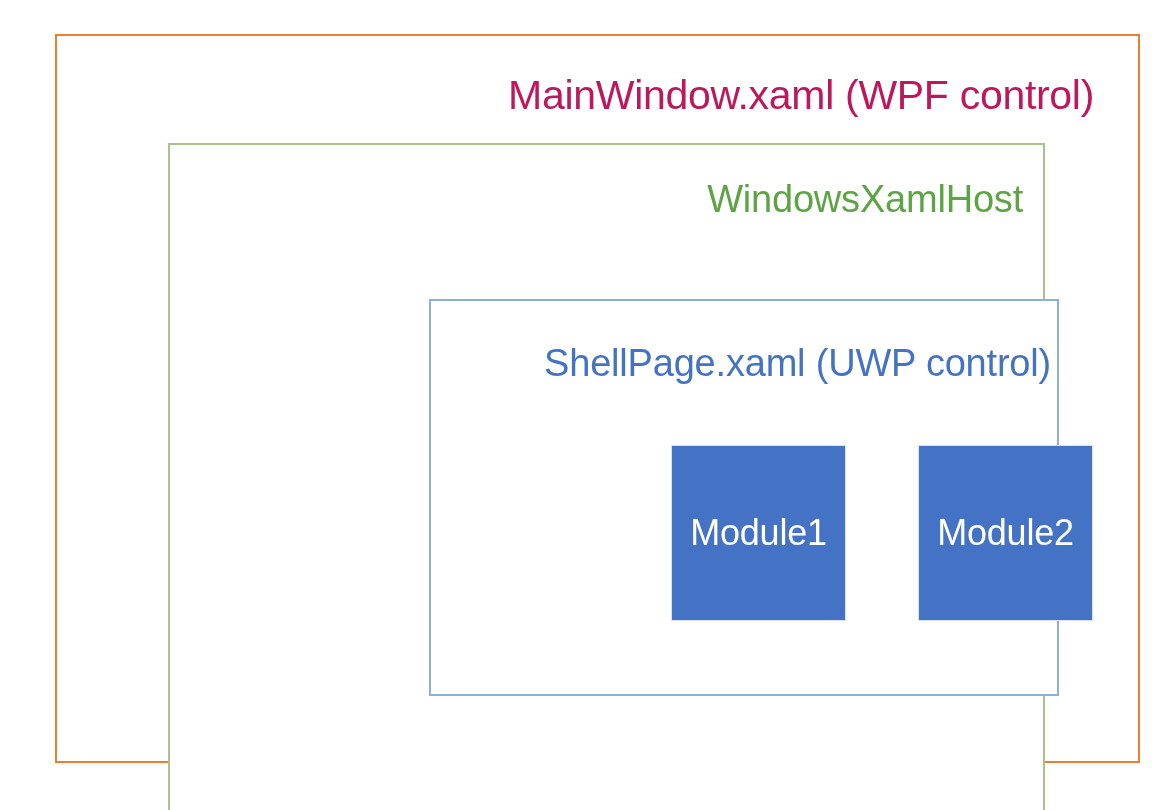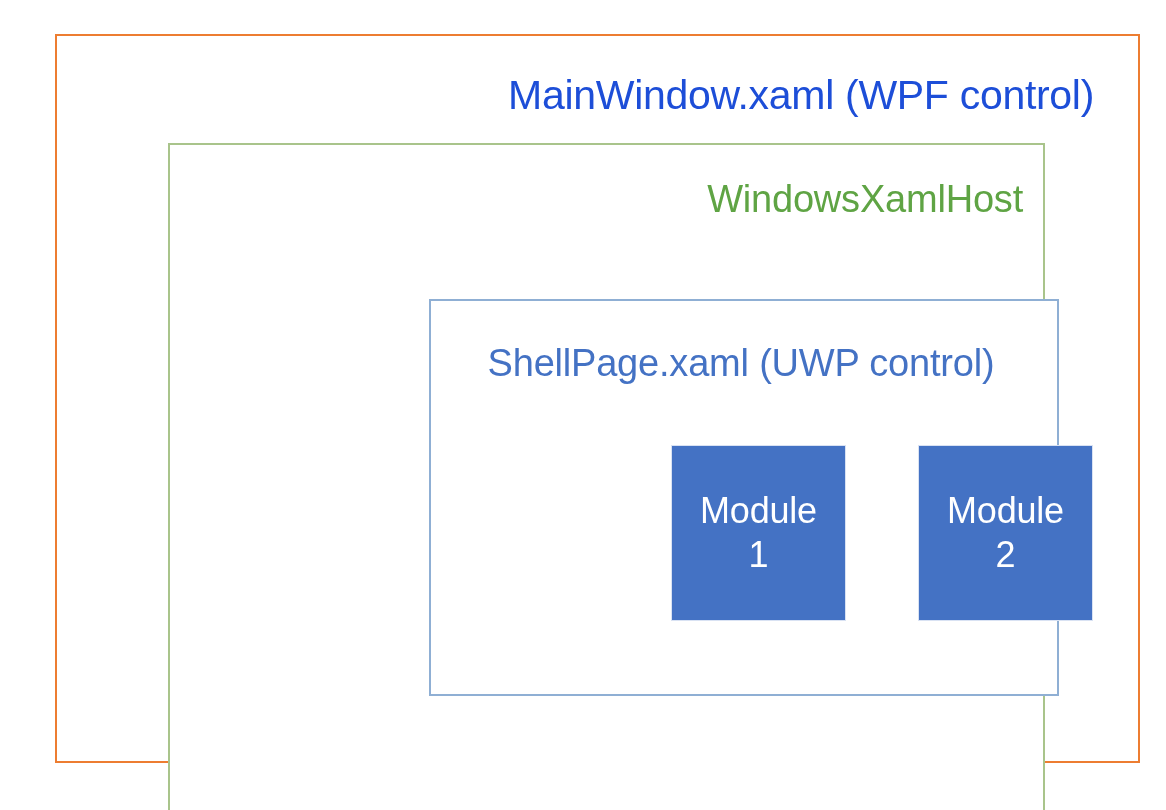--- a/index.html
+++ b/index.html
@@ -39,7 +39,7 @@
     top: 38px;
     font-size: 41px;
     line-height: 1.05;
-    color: #1d4ed8;
+    color: #be185d;
     white-space: nowrap;
     letter-spacing: -0.3px;
   }

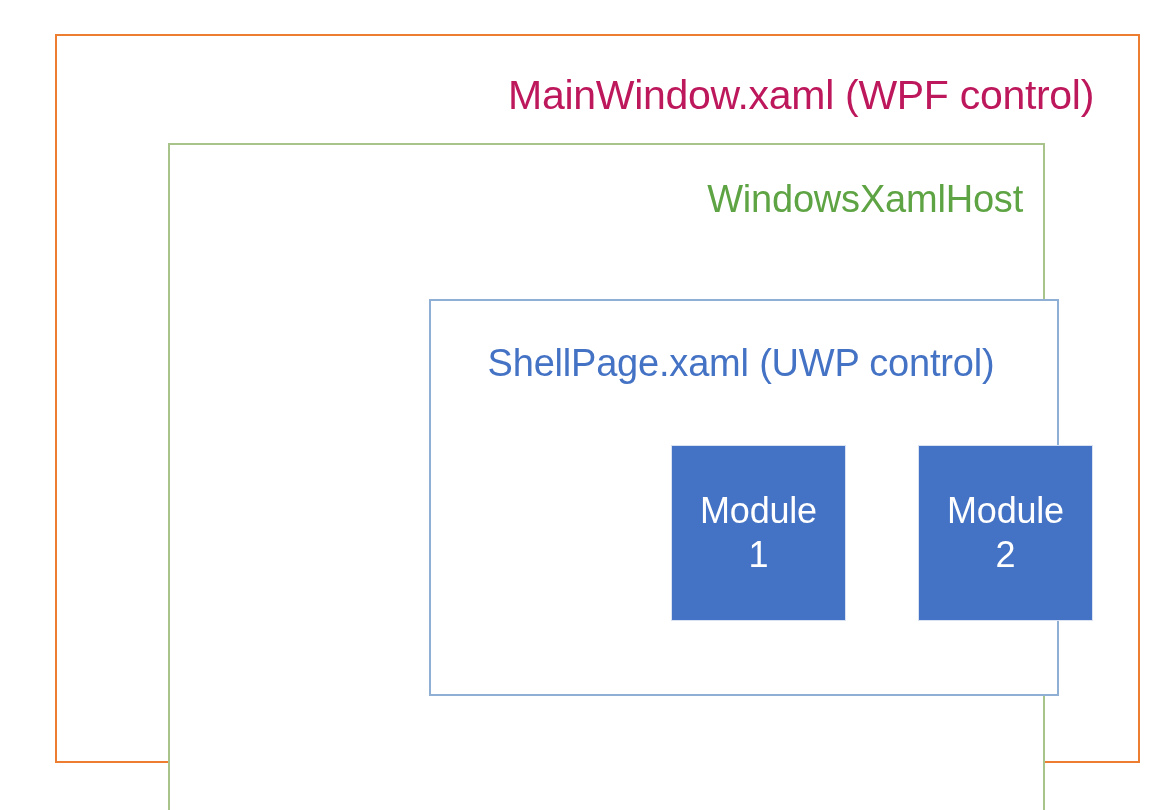--- a/index.html
+++ b/index.html
@@ -84,7 +84,7 @@
     left: 0;
     right: 6px;
     top: 43px;
-    text-align: center;
+    text-align: right;
     font-size: 38px;
     line-height: 1.05;
     color: #4472C4;

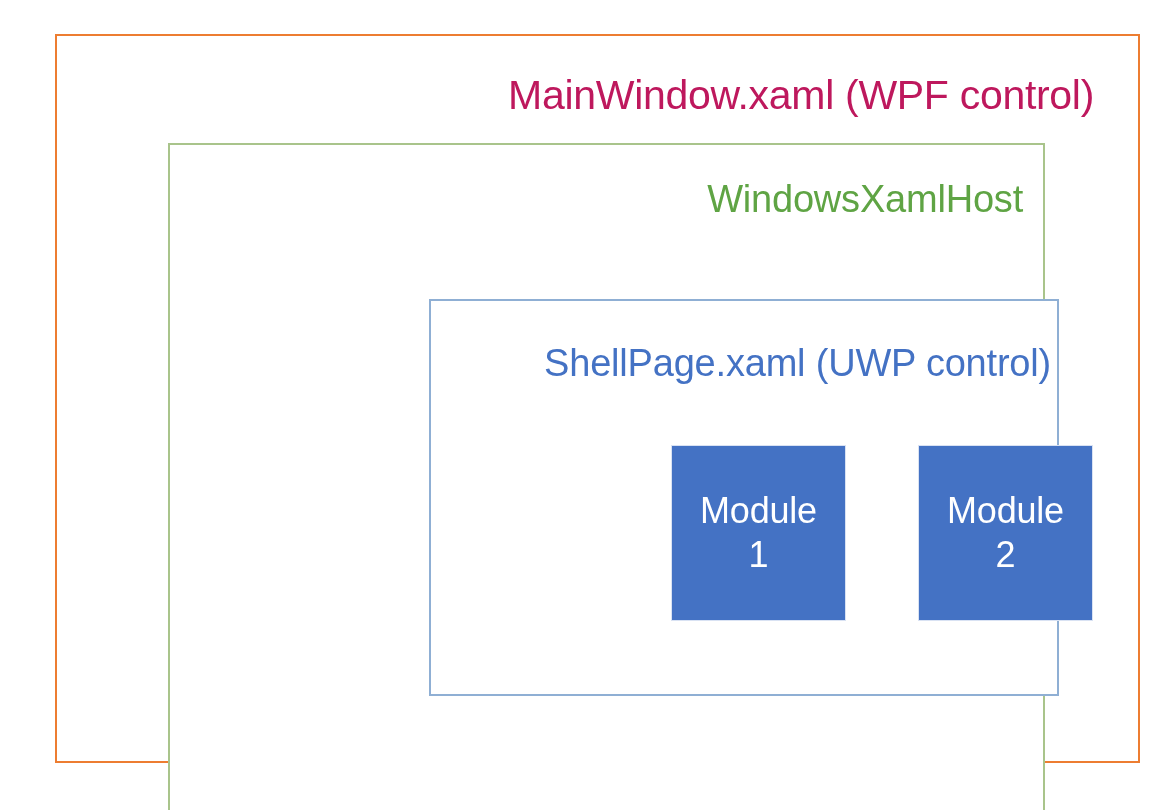--- a/index.html
+++ b/index.html
@@ -110,7 +110,7 @@
     border: 1px solid #D9E2F3;
     box-sizing: border-box;
     display: flex;
-    flex-direction: column;
+    flex-direction: row;
     align-items: center;
     justify-content: center;
     color: #ffffff;

